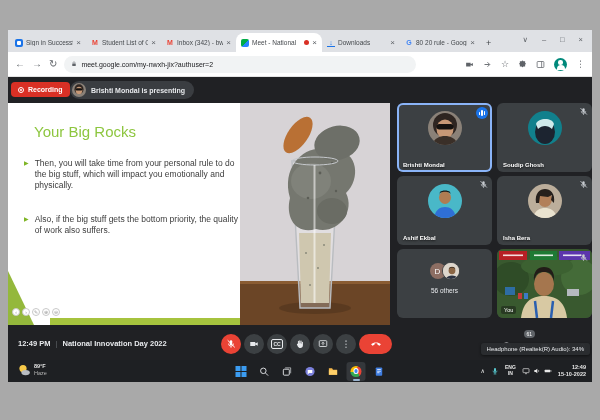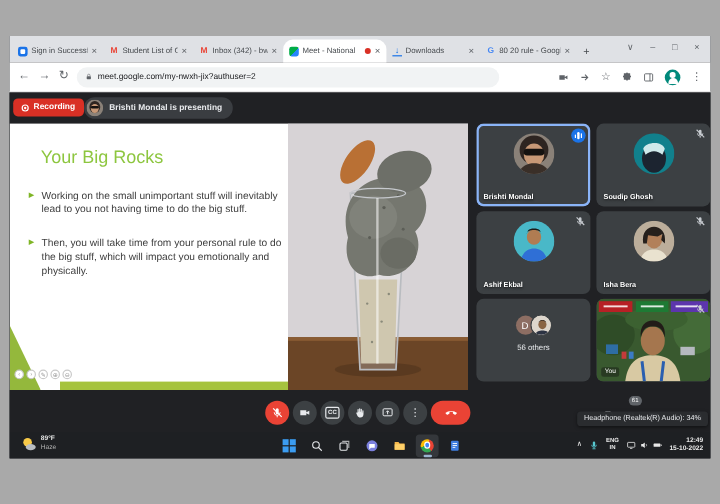--- a/index.html
+++ b/index.html
@@ -212,10 +212,6 @@
     <div class="slide">
       <div class="slide-title">Your Big Rocks</div>
       <div class="bullets">
-        <div class="bullet m1">
-          <span class="bmark">▶</span>
-          <span>Working on the small unimportant stuff will inevitably lead to you not having time to do the big stuff.</span>
-        </div>
         <div class="bullet m2">
           <span class="bmark">▶</span>
           <span>Then, you will take time from your personal rule to do the big stuff, which will impact you emotionally and physically.</span>

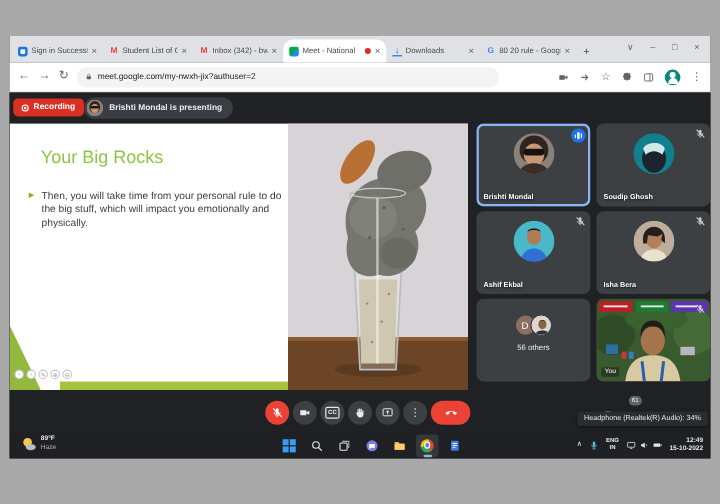--- a/index.html
+++ b/index.html
@@ -216,6 +216,10 @@
           <span class="bmark">▶</span>
           <span>Then, you will take time from your personal rule to do the big stuff, which will impact you emotionally and physically.</span>
         </div>
+        <div class="bullet">
+          <span class="bmark">▶</span>
+          <span>Also, if the big stuff gets the bottom priority, the quality of work also suffers.</span>
+        </div>
       </div>
       <div class="wedge"></div>
       <div class="bband"></div>

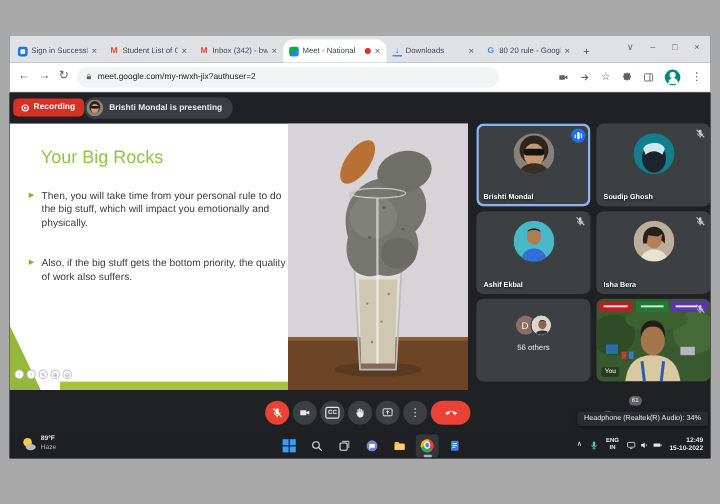--- a/index.html
+++ b/index.html
@@ -373,6 +373,11 @@
     </div>
 
     <div class="bbar">
+      <div class="btime">
+        <span>12:49 PM</span>
+        <span class="bdiv">|</span>
+        <span>National Innovation Day 2022</span>
+      </div>
       <div class="ctrls">
         <div class="cbtn red">
           <svg viewBox="0 0 24 24">

